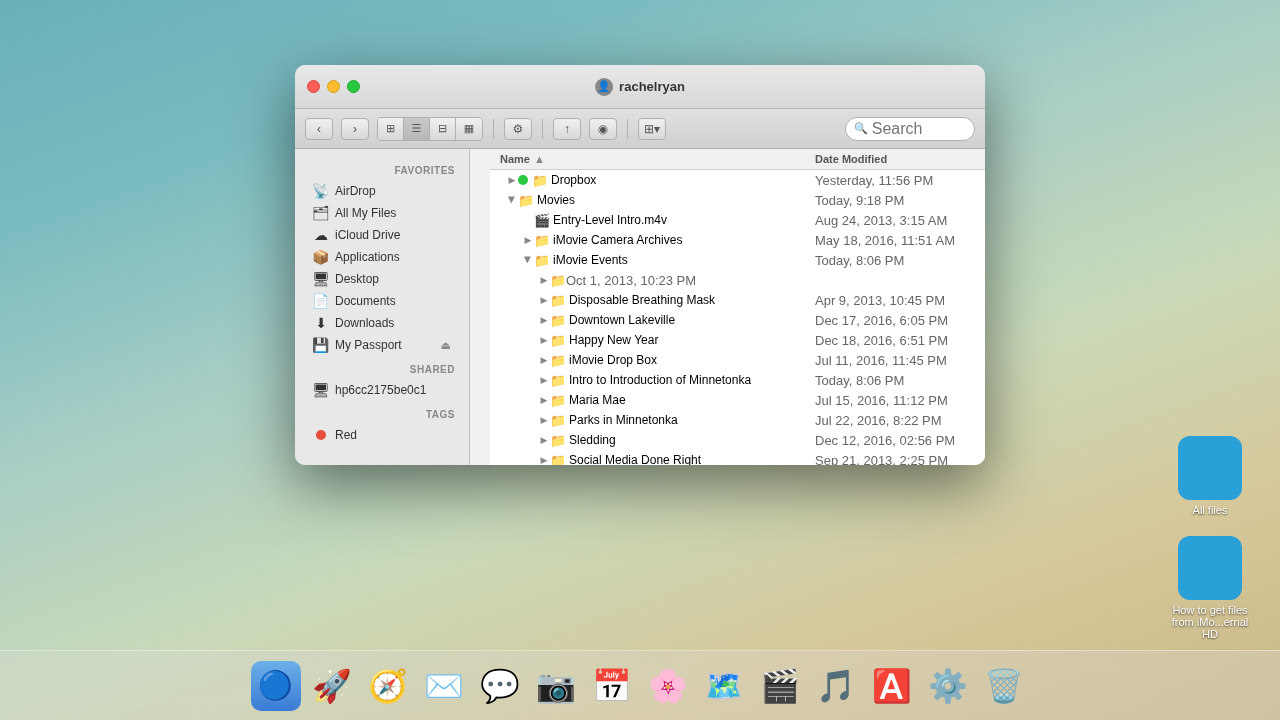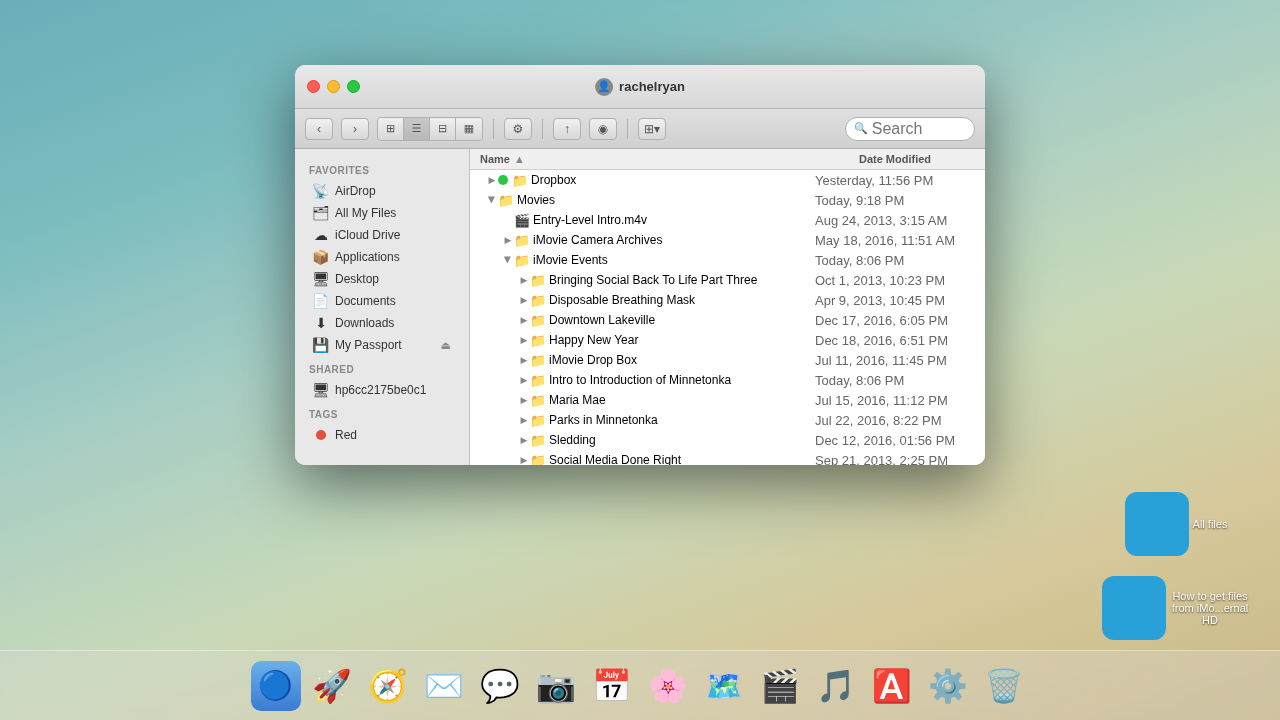--- a/index.html
+++ b/index.html
@@ -250,6 +250,7 @@
       flex: 1;
       overflow-y: auto;
       background: white;
+      margin-left: 20px;
     }
     .file-list-header {
       display: flex;

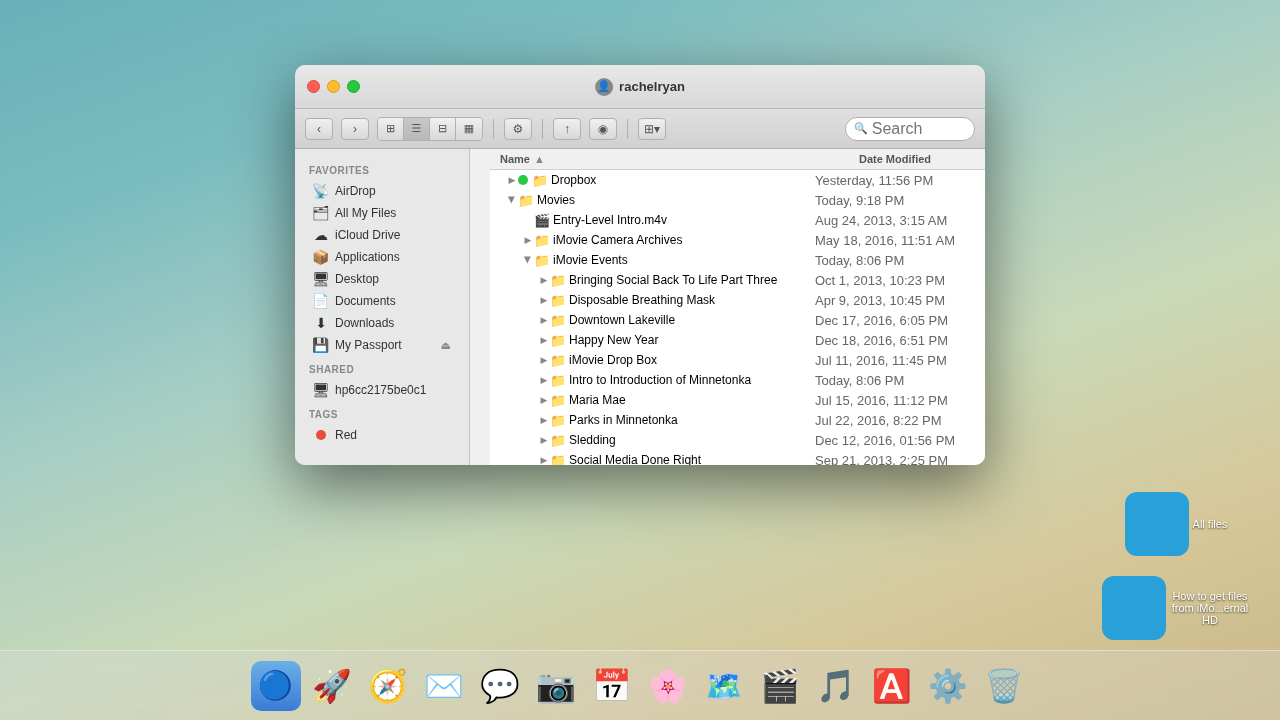--- a/index.html
+++ b/index.html
@@ -275,7 +275,7 @@
       font-size: 11px;
       font-weight: 600;
       color: #555;
-      text-align: center;
+      text-align: left;
     }
     .file-row {
       display: flex;

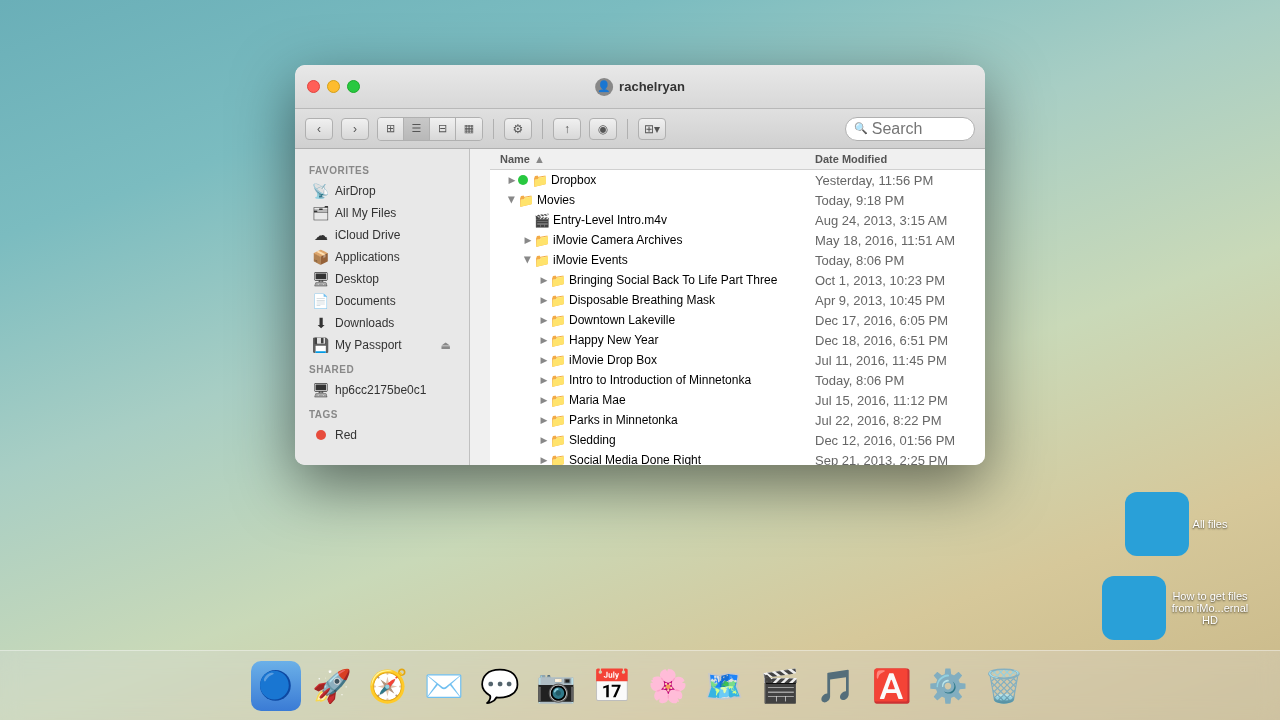--- a/index.html
+++ b/index.html
@@ -216,6 +216,7 @@
       border-right: 1px solid #c0c0c0;
       overflow-y: auto;
       padding: 8px 0;
+      text-align: right;
     }
     .sidebar-section-label {
       font-size: 10px;

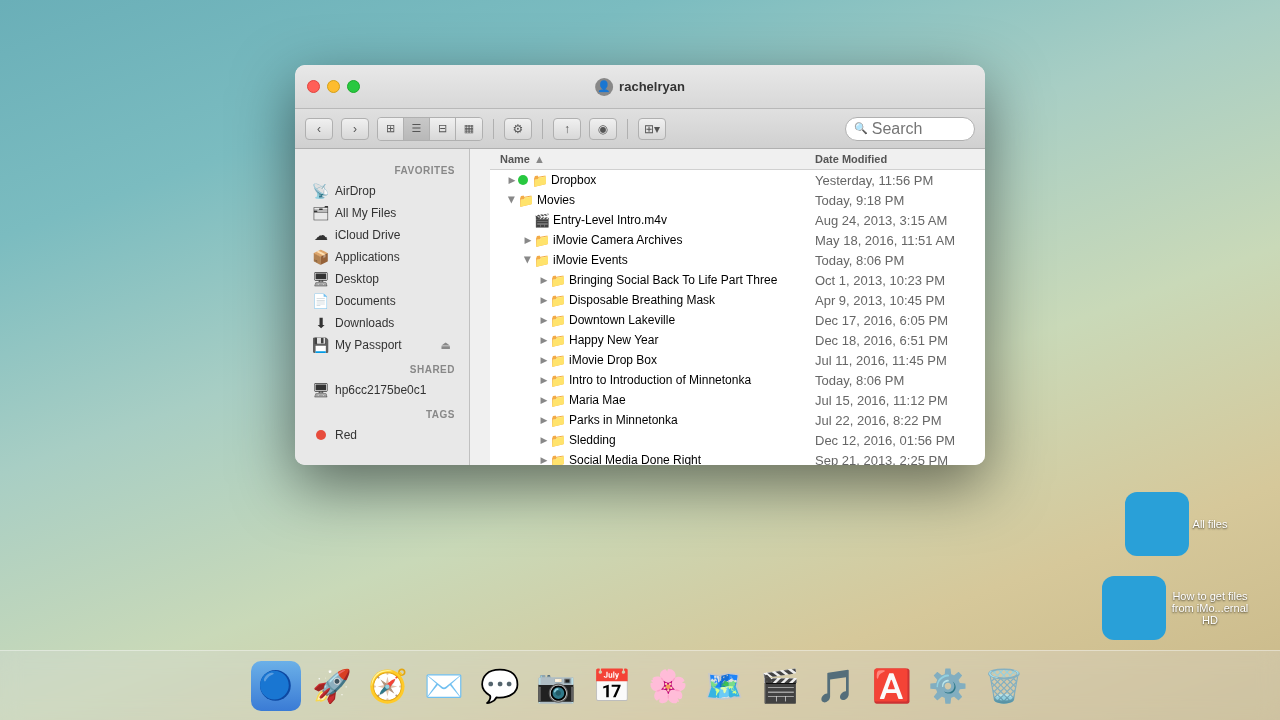--- a/index.html
+++ b/index.html
@@ -539,7 +539,6 @@
           <div class="disclosure-arrow">▶</div>
         </div>
         <div class="file-icon folder-icon">📁</div>
-        <span class="file-name">Bringing Social Back To Life Part Three</span>
         <span class="file-date">Oct 1, 2013, 10:23 PM</span>
       </div>
       <div class="file-row">

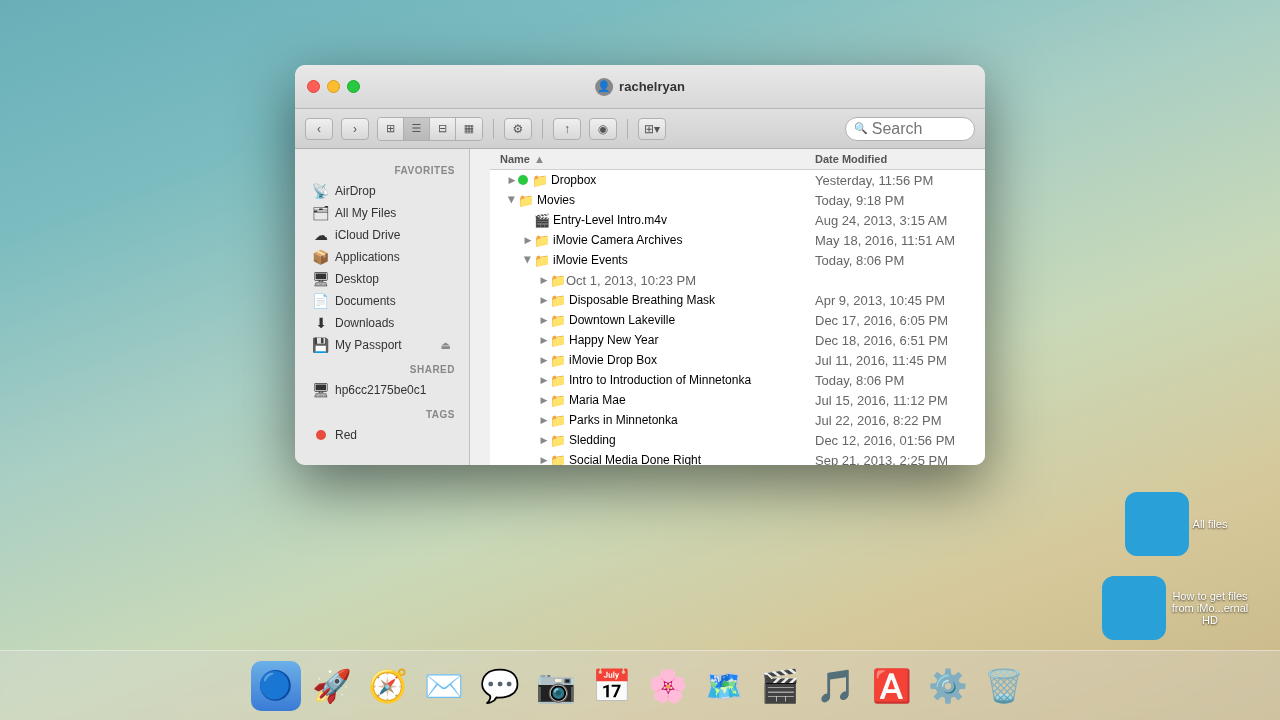--- a/index.html
+++ b/index.html
@@ -611,7 +611,7 @@
           </div>
         <div class="file-icon folder-icon">📁</div>
         <span class="file-name">Sledding</span>
-        <span class="file-date">Dec 12, 2016, 01:56 PM</span>
+        <span class="file-date">Dec 12, 2016, 02:56 PM</span>
       </div>
       <div class="file-row">
         <div class="file-indent">

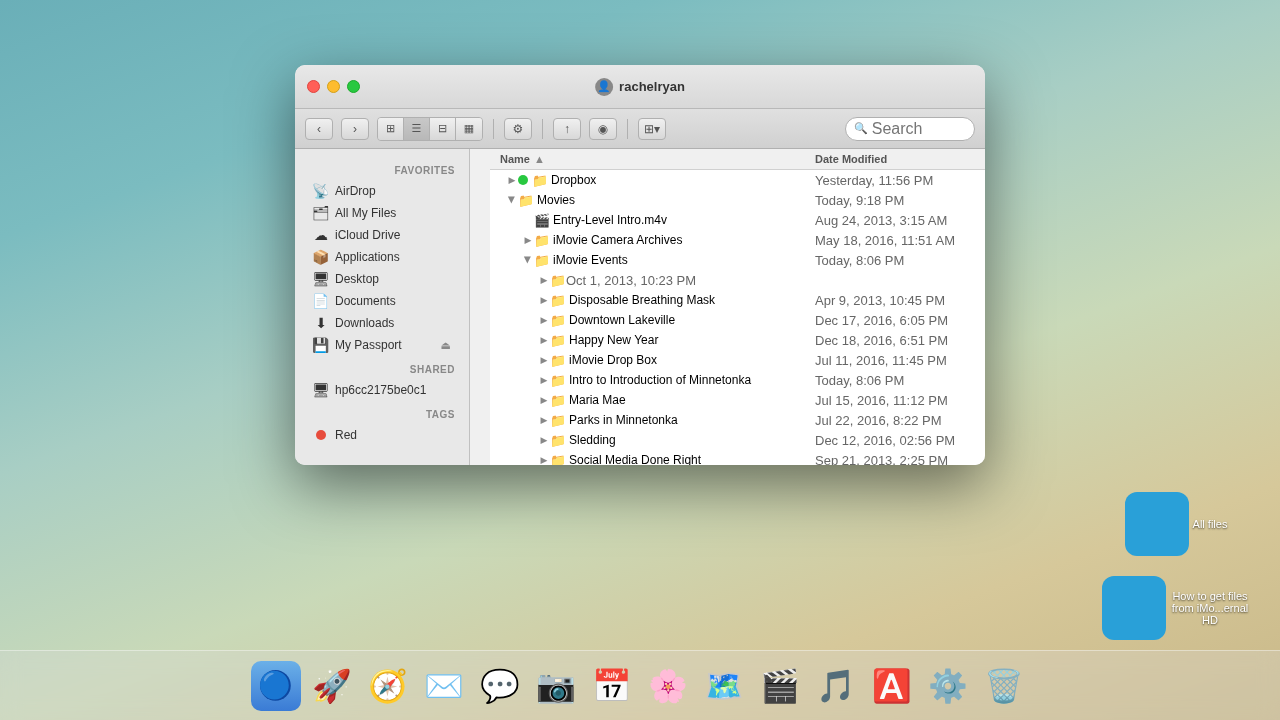--- a/index.html
+++ b/index.html
@@ -28,7 +28,7 @@
     }
     .desktop-icon {
       display: flex;
-      flex-direction: row;
+      flex-direction: column;
       align-items: center;
       gap: 4px;
       cursor: pointer;

